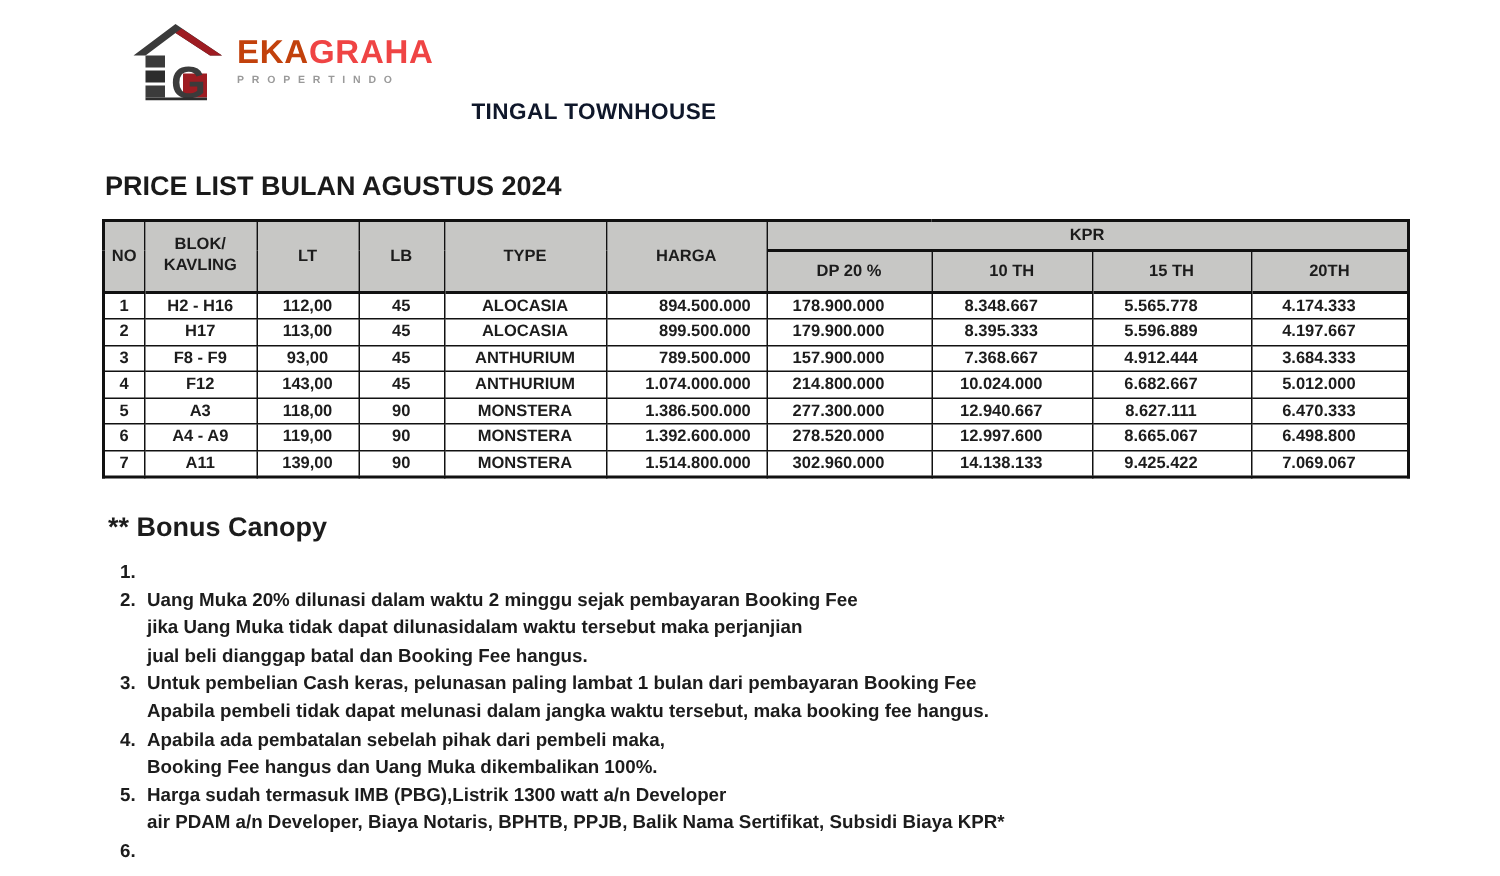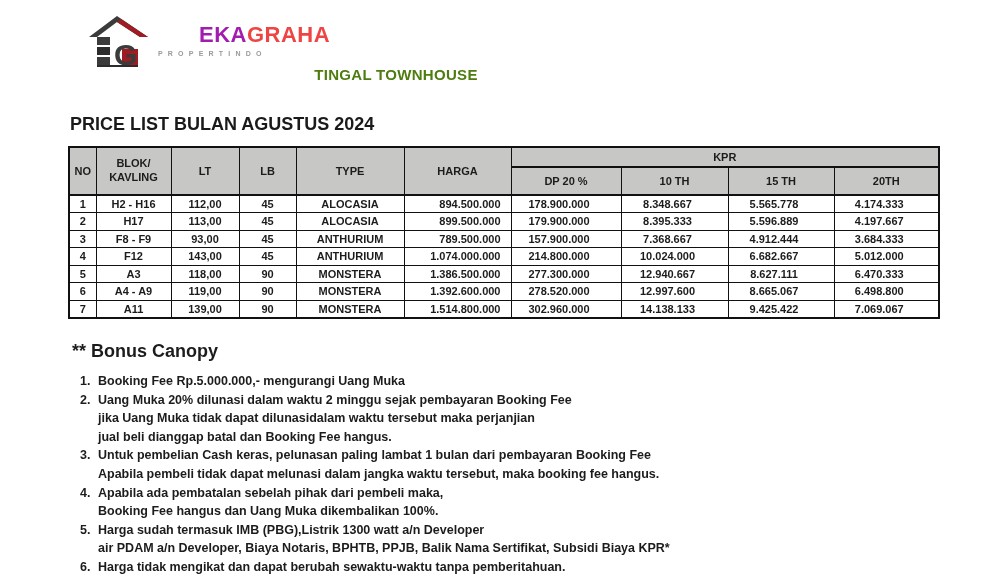--- a/index.html
+++ b/index.html
@@ -27,7 +27,7 @@
   .logo-icon { width: 62px; height: 54px; }
   .logo-text { display: flex; flex-direction: column; line-height: 1; }
   .logo-name { font-size: 22px; font-weight: bold; letter-spacing: 0.5px; }
-  .logo-name .part1 { color: #a21caf; margin-left: 41px; }
+  .logo-name .part1 { color: #c2410c; }
   .logo-name .part2 { color: #ef4444; }
   .logo-sub {
     margin-top: 4px;

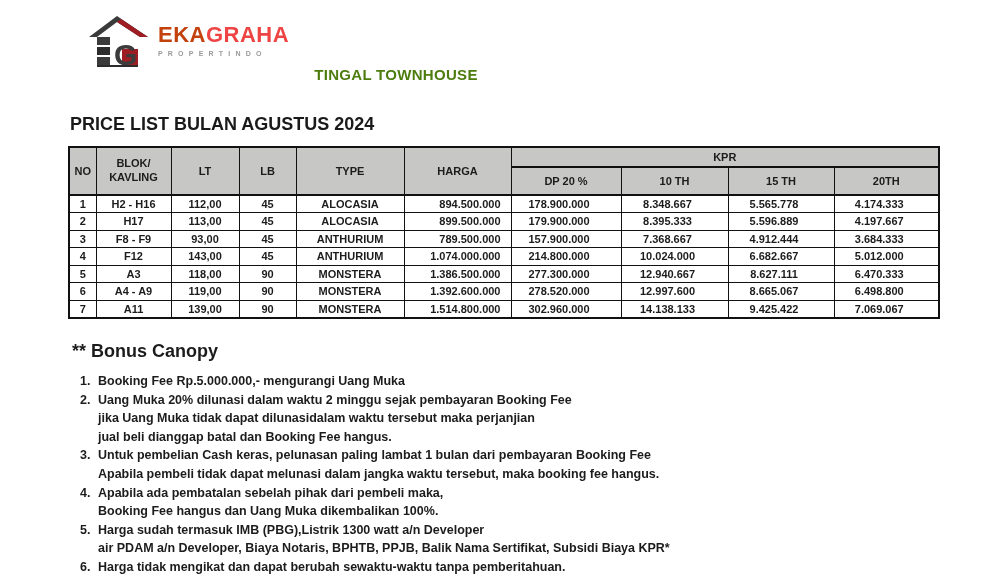--- a/index.html
+++ b/index.html
@@ -47,7 +47,7 @@
     font-size: 15px;
     font-weight: bold;
     letter-spacing: 0.3px;
-    color: #4d7c0f;
+    color: #0f172a;
   }
   .heading {
     position: absolute;

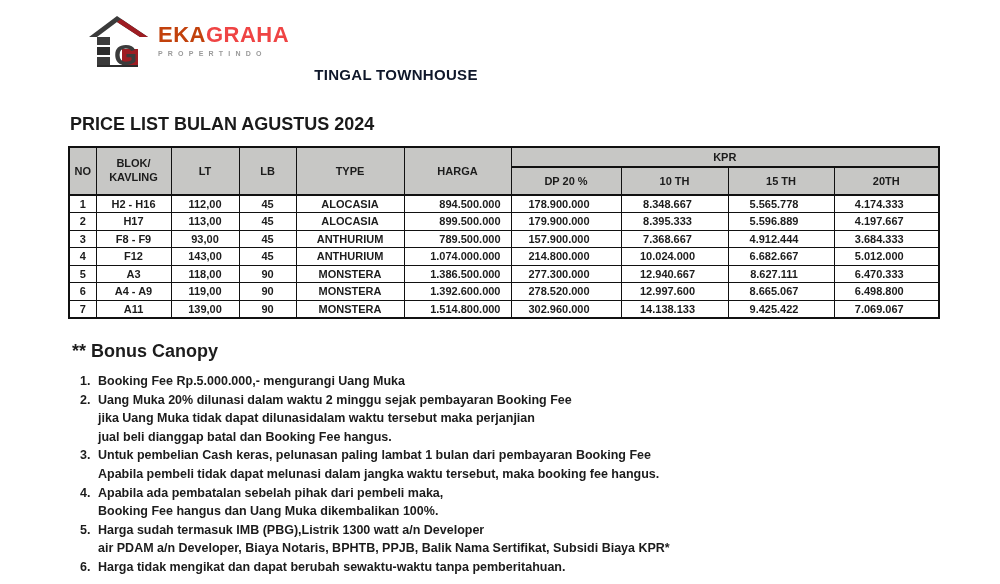--- a/index.html
+++ b/index.html
@@ -274,7 +274,6 @@
   <ol class="notes">
     <li>
       <span class="n-num">1.</span>
-      <span class="n-txt">Booking Fee Rp.5.000.000,- mengurangi Uang Muka</span>
     </li>
     <li>
       <span class="n-num">2.</span>

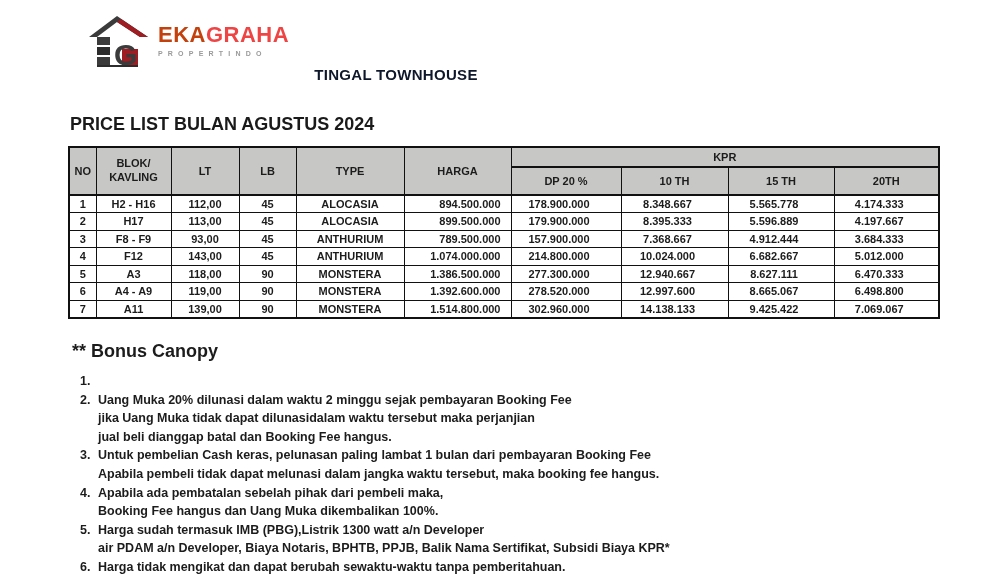--- a/index.html
+++ b/index.html
@@ -298,7 +298,6 @@
     </li>
     <li>
       <span class="n-num">6.</span>
-      <span class="n-txt">Harga tidak mengikat dan dapat berubah sewaktu-waktu tanpa pemberitahuan.</span>
     </li>
   </ol>
 

